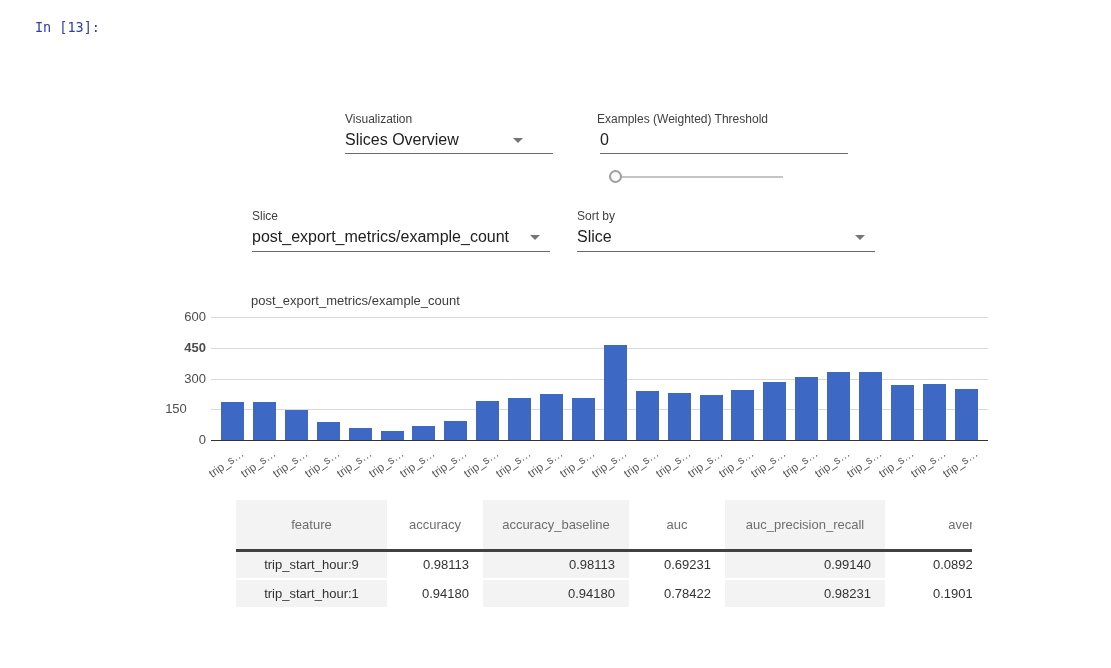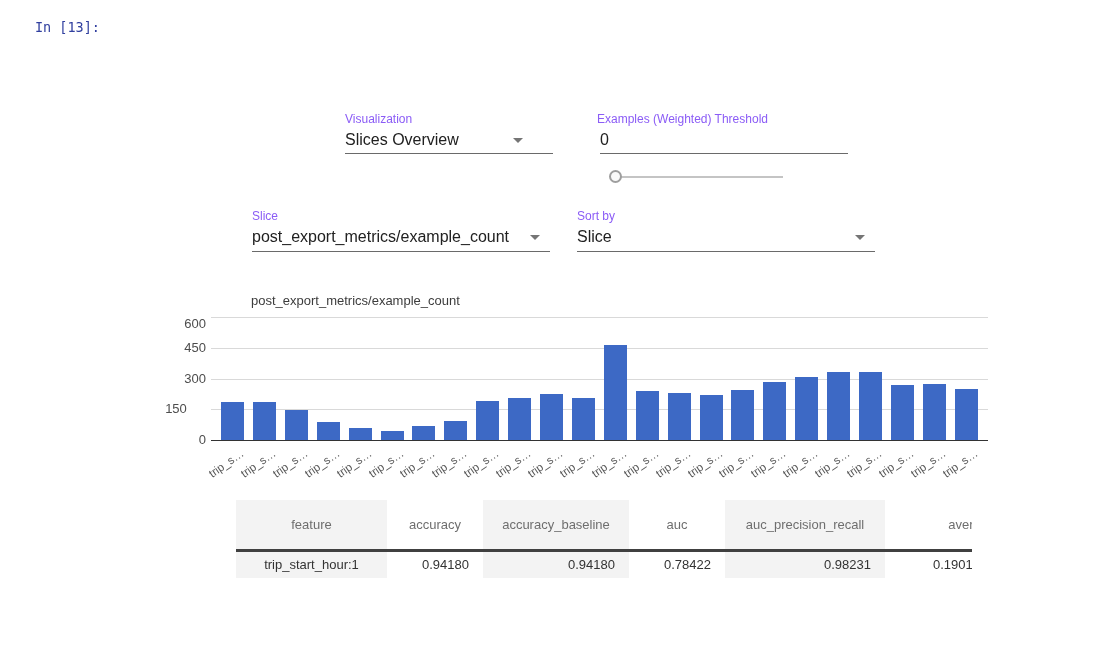--- a/index.html
+++ b/index.html
@@ -29,7 +29,7 @@
   .tok-string  { color:#BA2121; }
 
   
-  .ctl-label { position:absolute; font-size:12px; color:#8b5cf6; }
+  .ctl-label { position:absolute; font-size:12px; color:#404040; }
   .ctl-value { position:absolute; font-size:16px; color:#212121; cursor:pointer; }
   .underline { position:absolute; height:1px; background:#6a6a6a; }
   .dd-arrow {

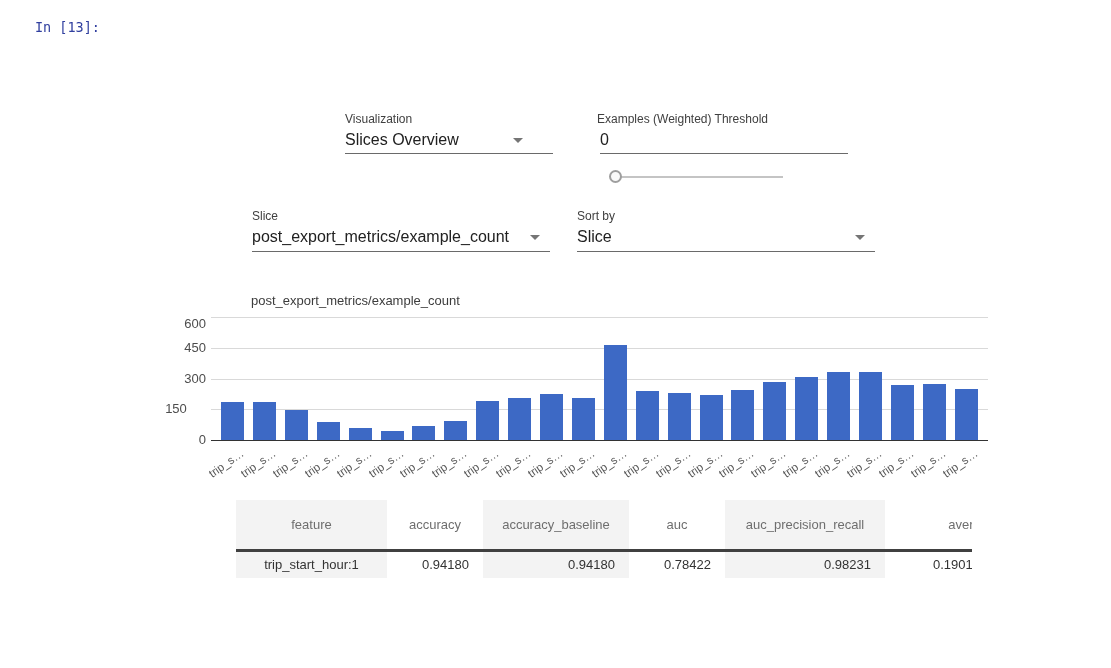--- a/index.html
+++ b/index.html
@@ -110,7 +110,7 @@
   <div class="legend-label">post_export_metrics/example_count</div>
   <div id="chart">
       <div class="gridline" style="top: 317px;"></div>
-      <div class="y-tick" style="top: 316px;">600</div>
+      <div class="y-tick" style="top: 309px;">600</div>
       <div class="gridline" style="top: 347.75px;"></div>
       <div class="y-tick" style="top: 339.75px;">450</div>
       <div class="gridline" style="top: 378.5px;"></div>

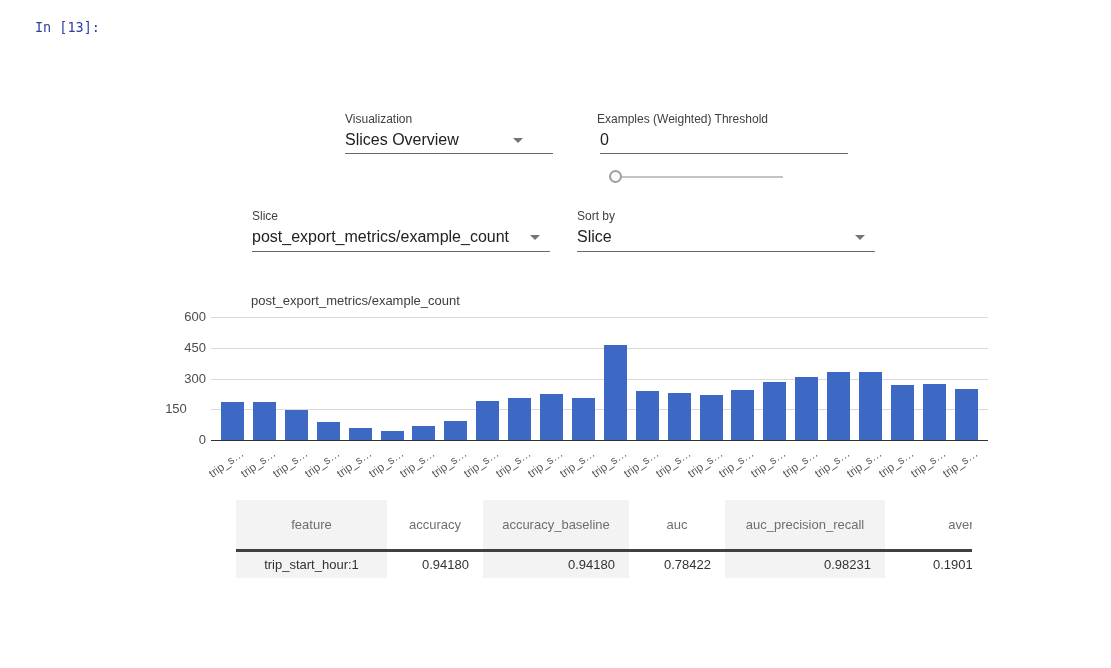--- a/index.html
+++ b/index.html
@@ -112,7 +112,7 @@
       <div class="gridline" style="top: 317px;"></div>
       <div class="y-tick" style="top: 309px;">600</div>
       <div class="gridline" style="top: 347.75px;"></div>
-      <div class="y-tick" style="top: 339.75px;">450</div>
+      <div class="y-tick" style="top: 339.75px; font-weight: bold;">450</div>
       <div class="gridline" style="top: 378.5px;"></div>
       <div class="y-tick" style="top: 370.5px;">300</div>
       <div class="gridline" style="top: 409.25px;"></div>

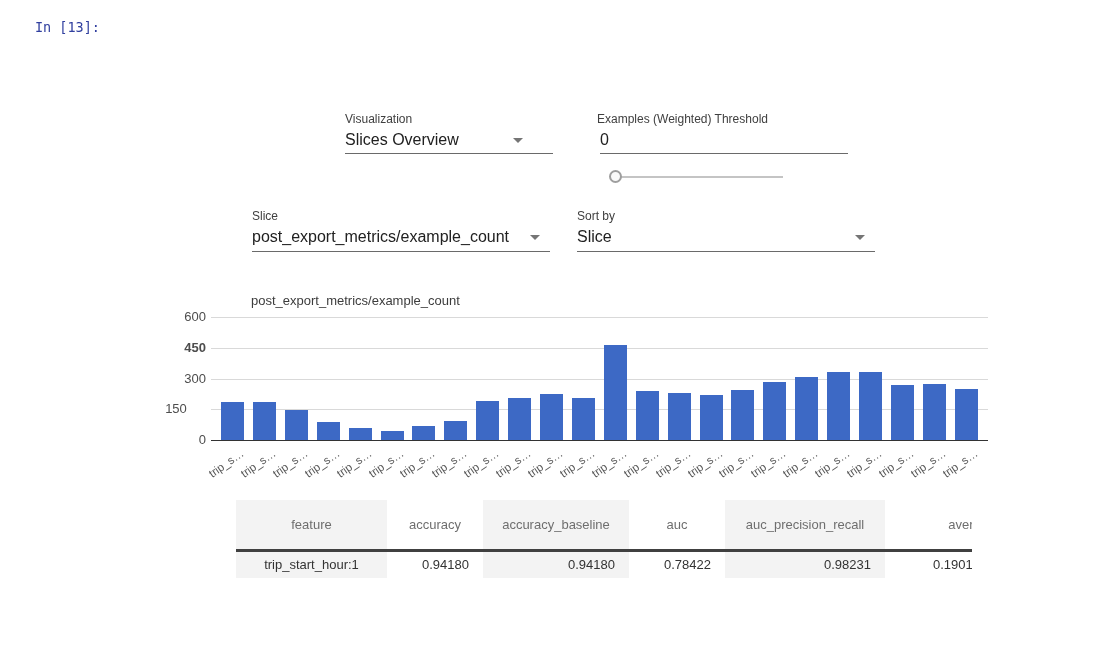--- a/index.html
+++ b/index.html
@@ -191,6 +191,14 @@
         </thead>
       <tbody id="tbody">
           <tr>
+            <td class="c-gray cell-feature">trip_start_hour:9</td>
+            <td class="c-white cell-num">0.98113</td>
+            <td class="c-gray cell-num">0.98113</td>
+            <td class="c-white cell-num">0.69231</td>
+            <td class="c-gray cell-num">0.99140</td>
+            <td class="c-white cell-last">0.0892</td>
+          </tr>
+          <tr>
             <td class="c-gray cell-feature">trip_start_hour:1</td>
             <td class="c-white cell-num">0.94180</td>
             <td class="c-gray cell-num">0.94180</td>

